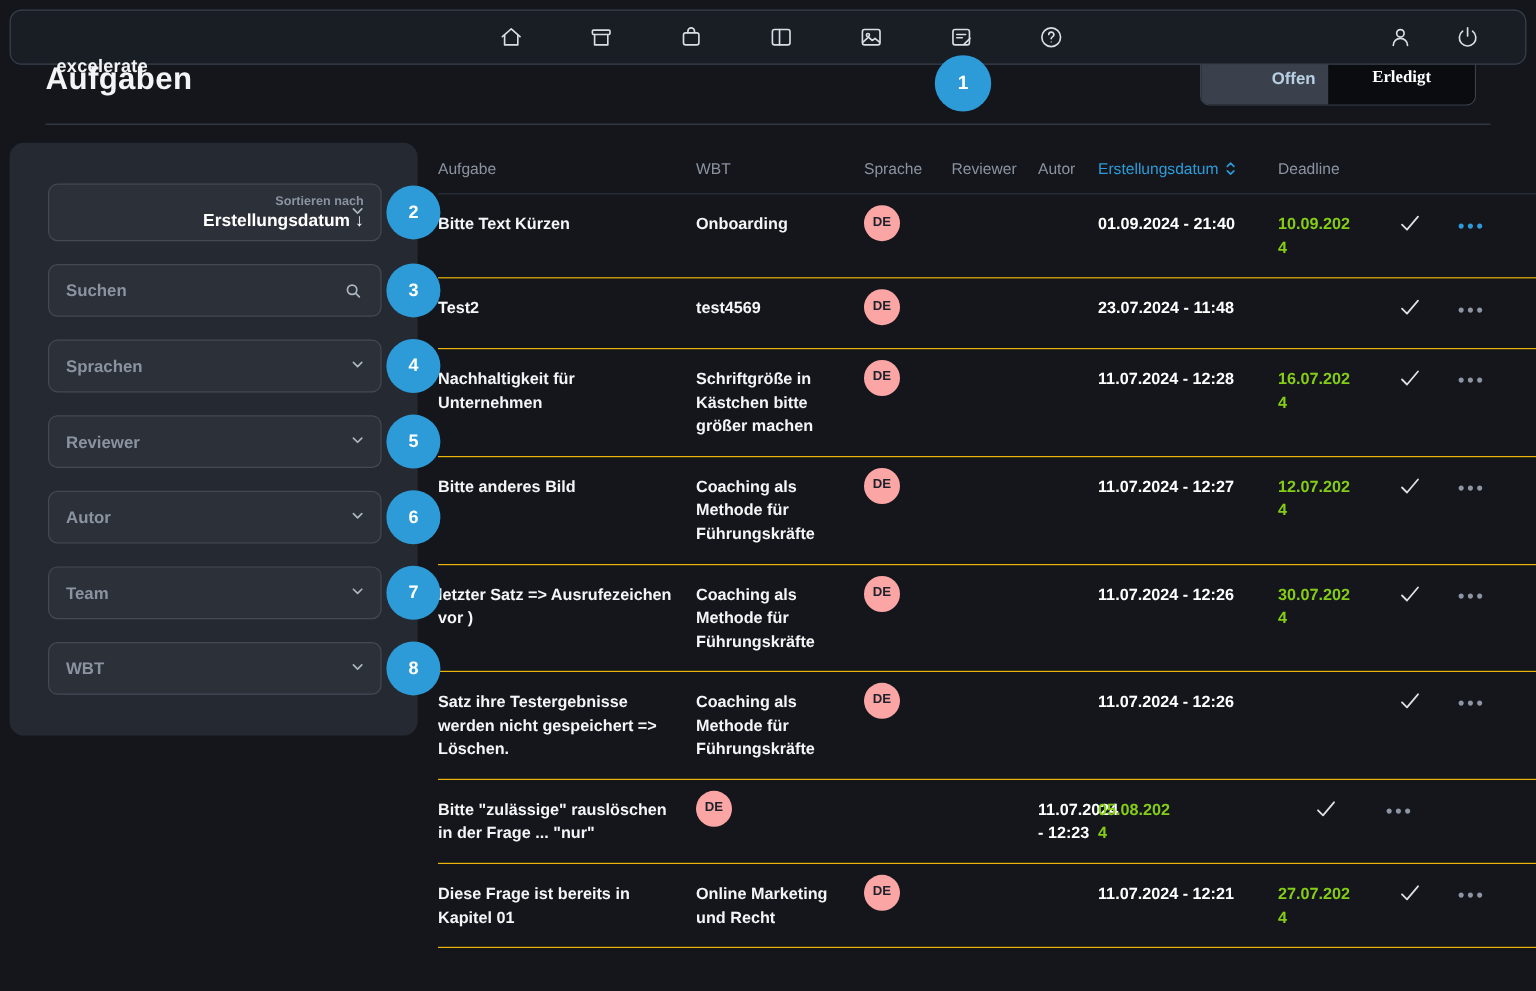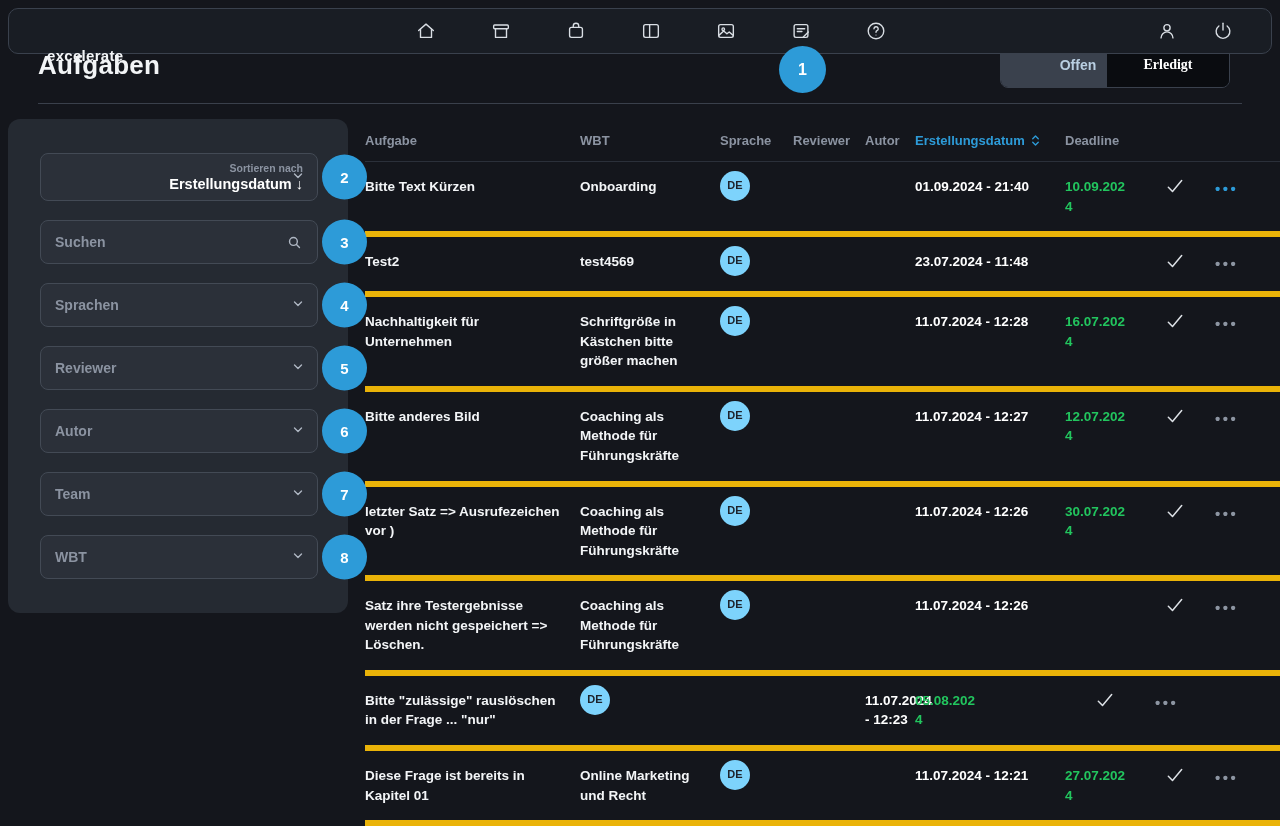--- a/index.html
+++ b/index.html
@@ -87,7 +87,7 @@
     align-items:start;
   }
   .thead{ padding:14px 0 13px; border-bottom:1px solid #2b303a; }
-  .th{ color:#8b93a1; font-size:13px; font-weight:bold; }
+  .th{ color:#8b93a1; font-size:13px; font-weight:normal; }
   .th.accent{ color:var(--accent); display:flex; align-items:center; gap:5px; cursor:pointer; }
   .trow{
     padding:15px 0; min-height:59px; border-bottom:6px solid #eab308;

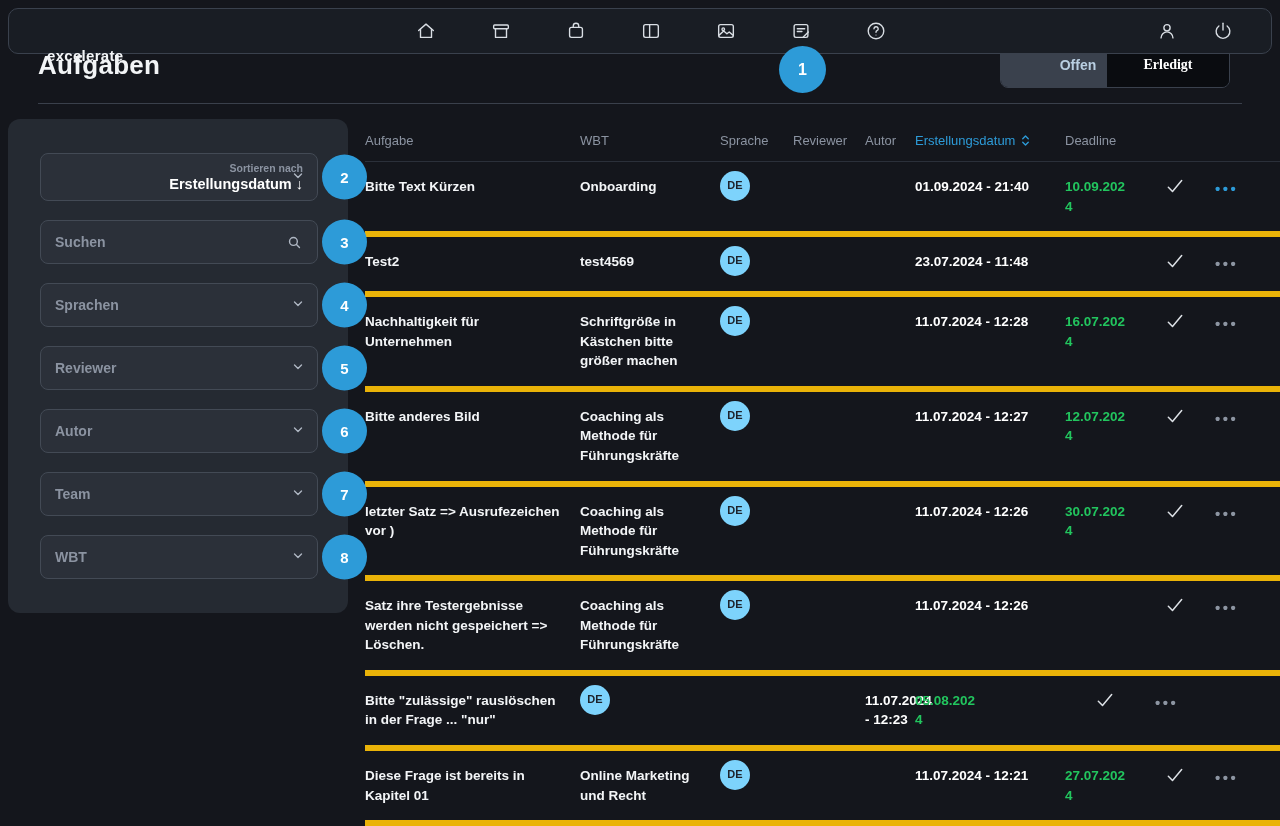--- a/index.html
+++ b/index.html
@@ -90,7 +90,7 @@
   .th{ color:#8b93a1; font-size:13px; font-weight:normal; }
   .th.accent{ color:var(--accent); display:flex; align-items:center; gap:5px; cursor:pointer; }
   .trow{
-    padding:15px 0; min-height:59px; border-bottom:6px solid #eab308;
+    padding:15px 0; min-height:59px; border-bottom:1px solid #eab308;
     font-size:13.5px; font-weight:bold; line-height:1.45; color:#f3f5f7; cursor:pointer;
   }
   .c-aufgabe{ padding-right:18px; }

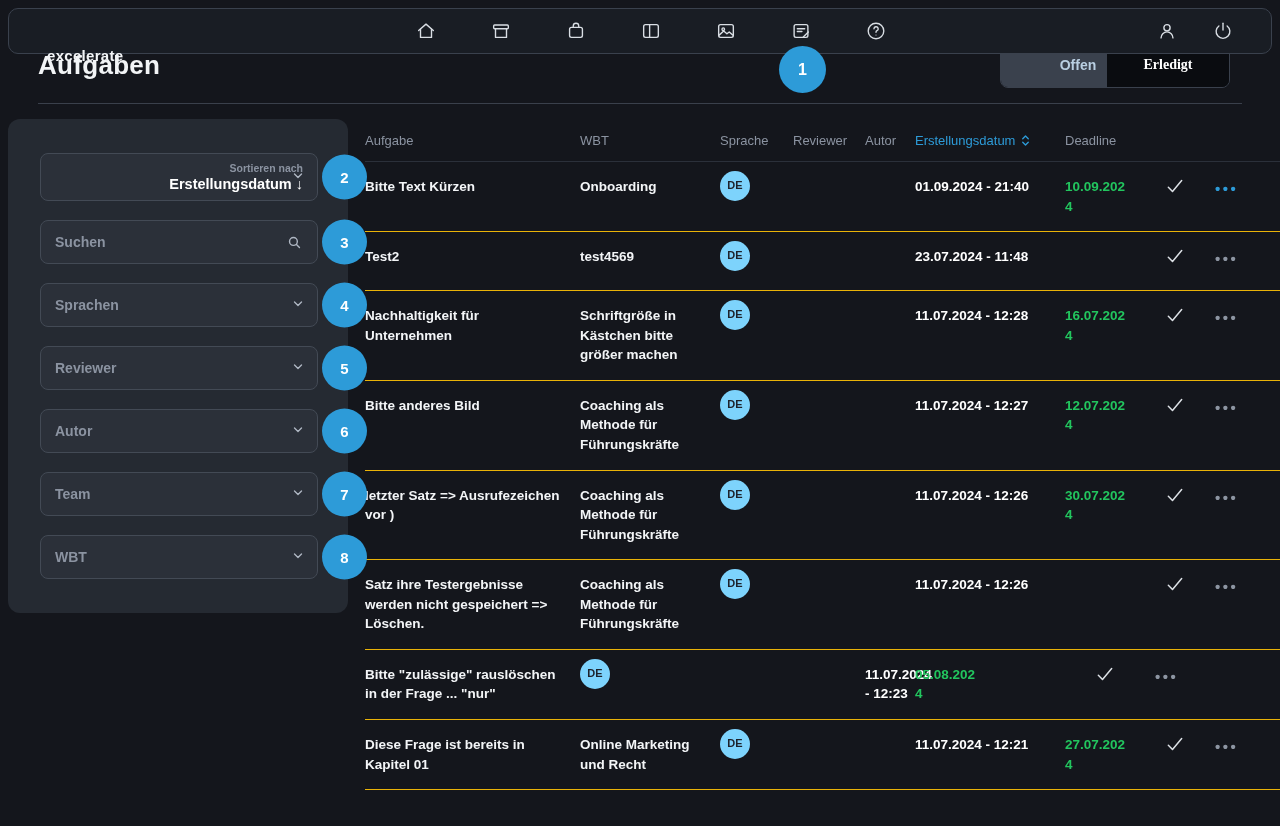--- a/index.html
+++ b/index.html
@@ -99,7 +99,7 @@
   .c-date{ color:#ffffff; }
   .lang{
     width:30px; height:30px; border-radius:50%;
-    background:#7dd3fc; color:#1d222a;
+    background:#fca5a5; color:#1d222a;
     display:flex; align-items:center; justify-content:center;
     font-size:11px; font-weight:bold; margin-top:-6px;
   }

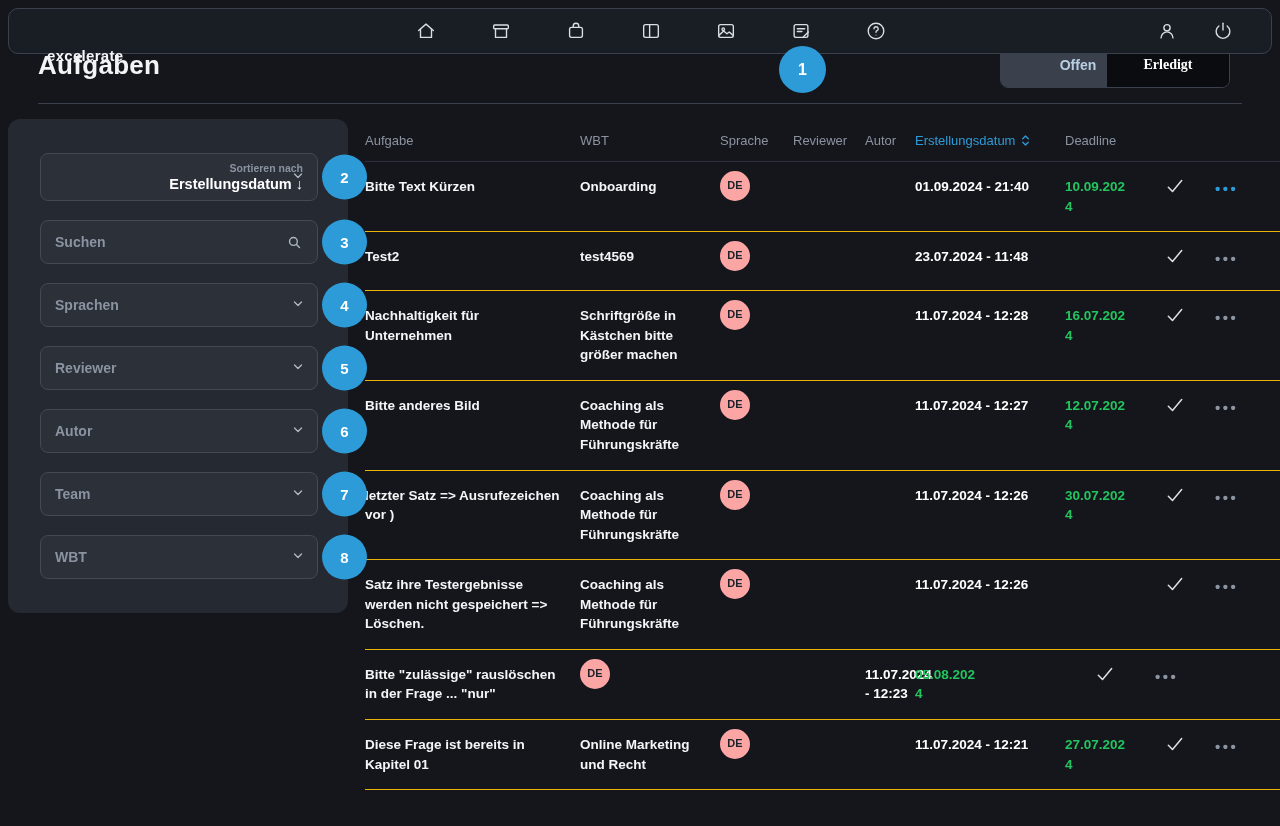--- a/index.html
+++ b/index.html
@@ -95,7 +95,7 @@
   }
   .c-aufgabe{ padding-right:18px; }
   .c-wbt{ padding-right:14px; }
-  .c-deadline{ max-width:66px; word-break:break-all; color:#22c55e; }
+  .c-deadline{ max-width:66px; word-break:break-all; color:#84cc16; }
   .c-date{ color:#ffffff; }
   .lang{
     width:30px; height:30px; border-radius:50%;

